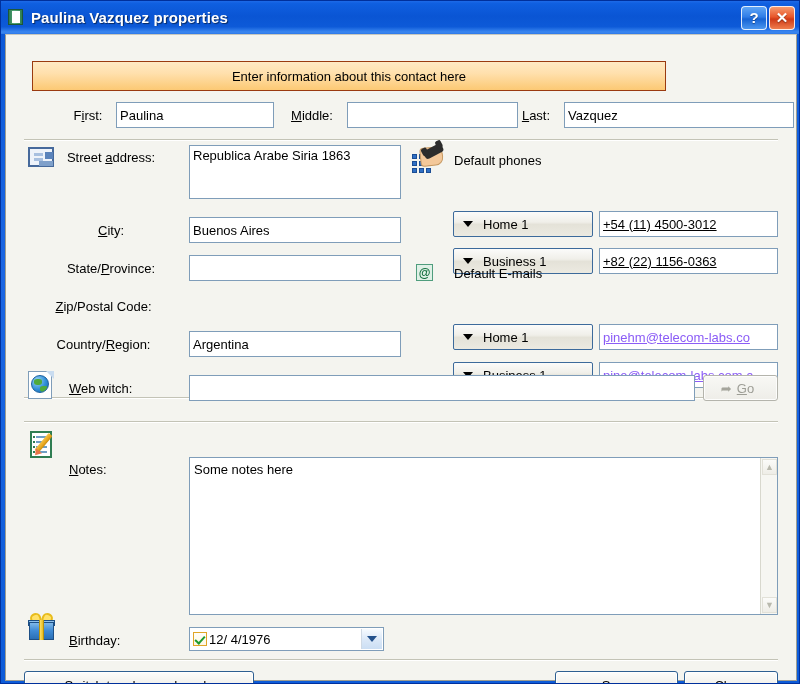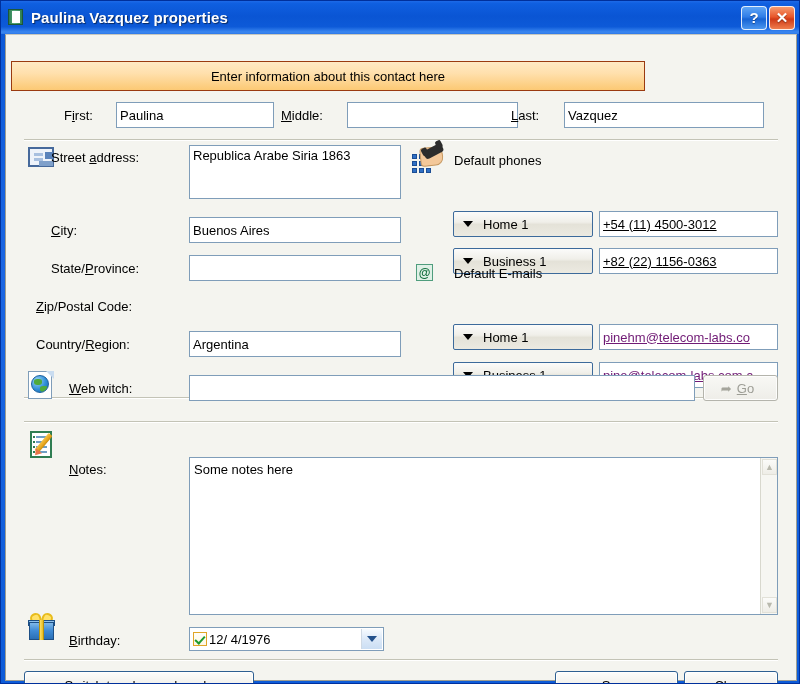--- a/index.html
+++ b/index.html
@@ -99,7 +99,7 @@
   
   #banner {
     position: absolute;
-    left: 5px; top: 26px;
+    left: 26px; top: 26px;
     width: 634px; height: 30px;
     box-sizing: border-box;
     border: 1px solid #9a3a10;

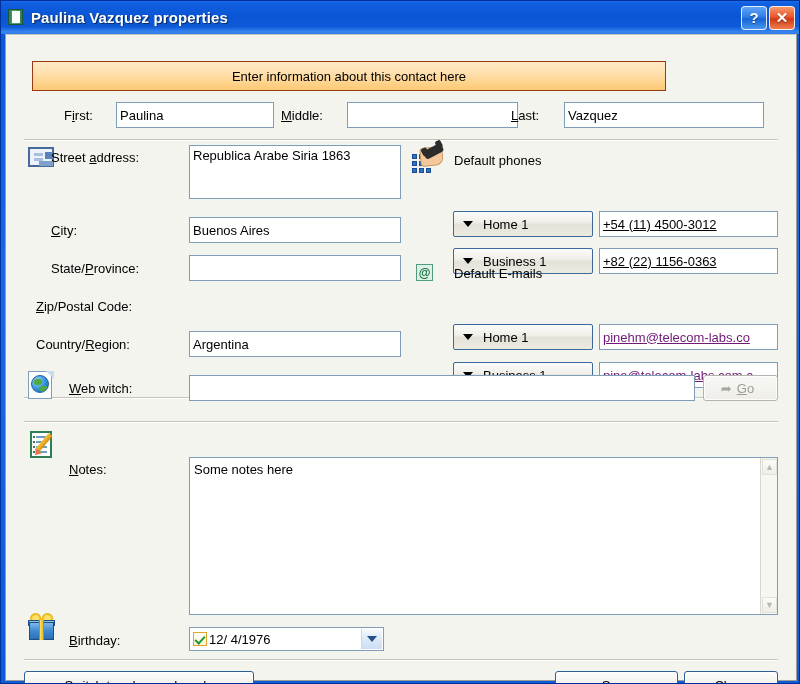--- a/index.html
+++ b/index.html
@@ -126,7 +126,7 @@
     color: #000;
     white-space: nowrap;
   }
-  .lbl.r { text-align: left; }
+  .lbl.r { text-align: center; }
   u { text-decoration: underline; }
 
   

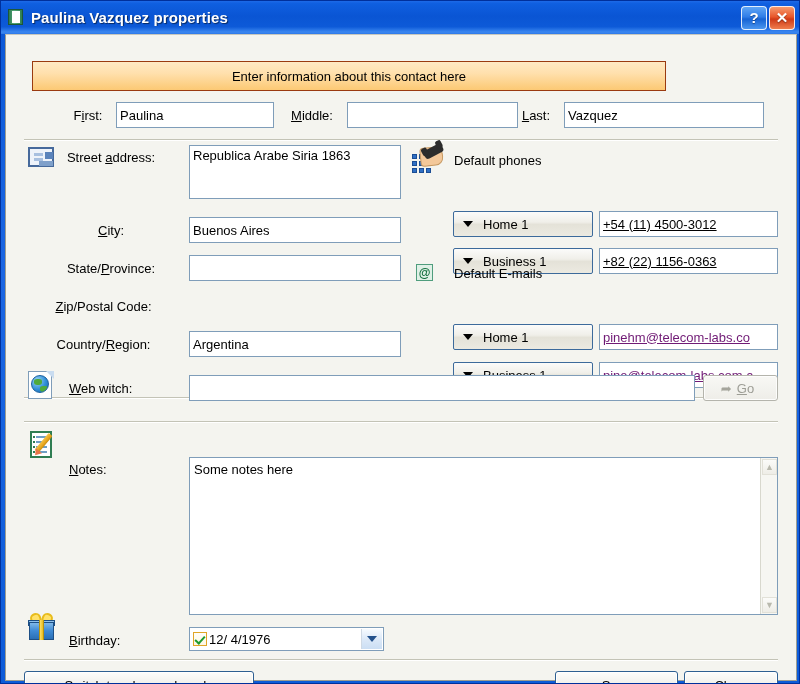--- a/index.html
+++ b/index.html
@@ -492,7 +492,7 @@
     </div>
 
     <div class="lbl r" style="left:505px; top:73px; width:50px;"><span></span><u>L</u><span>ast:</span></div>
-    <div class="field mid" style="left:558px; top:67px; width:200px; height:26px;">
+    <div class="field mid" style="left:558px; top:67px; width:230px; height:26px;">
       <span>Vazquez</span>
     </div>
 

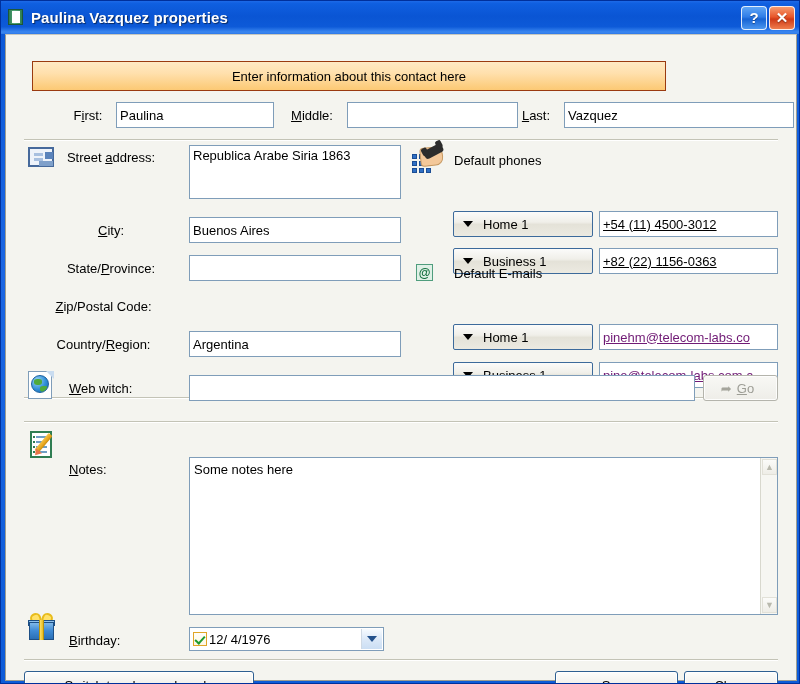--- a/index.html
+++ b/index.html
@@ -152,7 +152,7 @@
   }
   .field .elink {
     text-decoration: underline;
-    color: #701a75;
+    color: #8b5cf6;
   }
 
   

